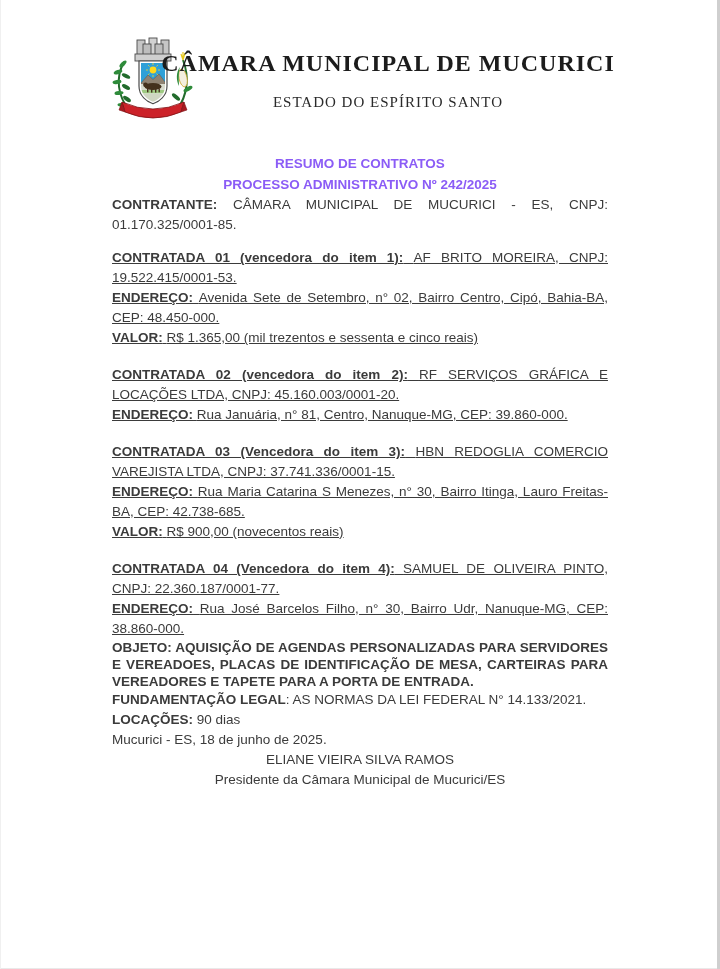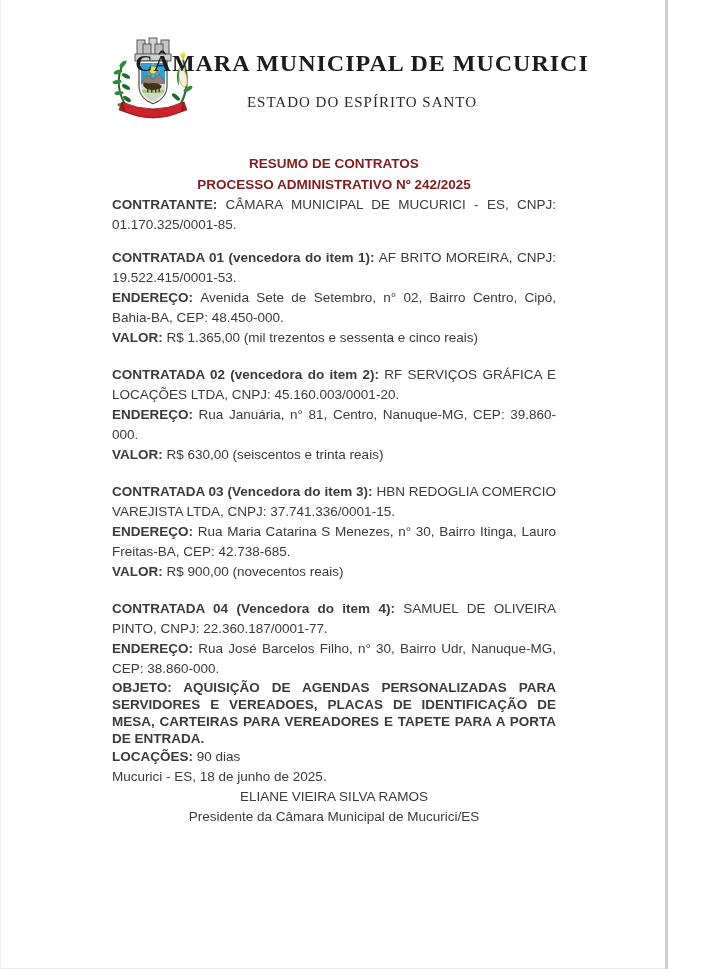--- a/index.html
+++ b/index.html
@@ -5,7 +5,7 @@
   html, body { margin: 0; padding: 0; background: #ffffff; }
   .page {
     position: relative;
-    width: 668px;
+    width: 720px;
     height: 969px;
     background: #ffffff;
     color: #3b3b3b;

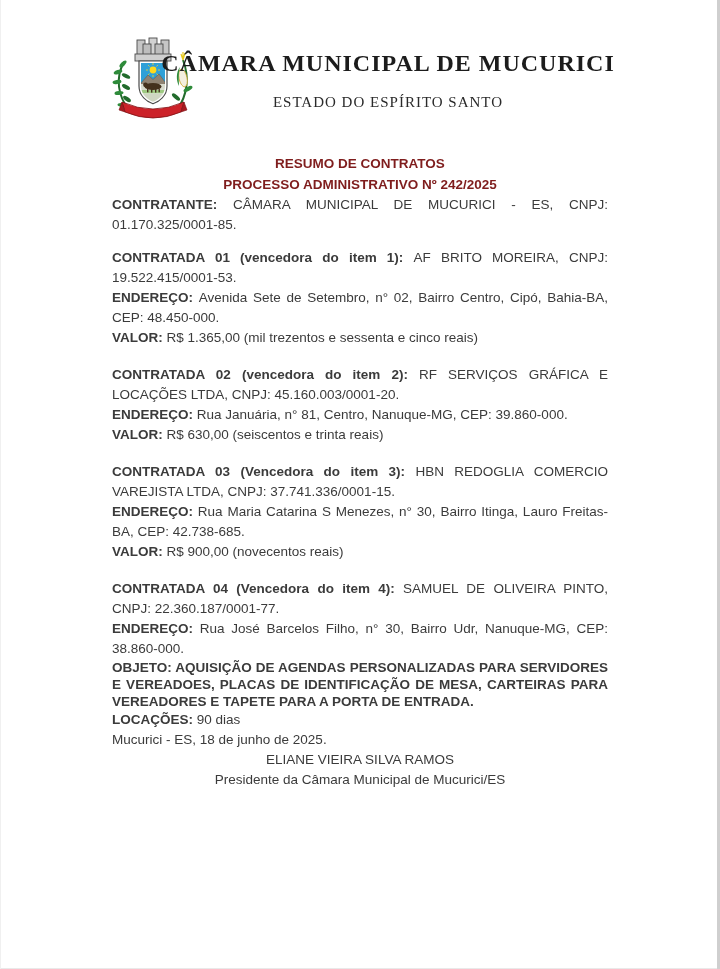--- a/index.html
+++ b/index.html
@@ -30,7 +30,7 @@
     font-weight: bold;
     font-size: 13.5px;
     line-height: 21px;
-    color: #7f1d1d;
+    color: #8b5cf6;
   }
   
   .body { padding: 0 112px; font-size: 13.5px; line-height: 20px; }

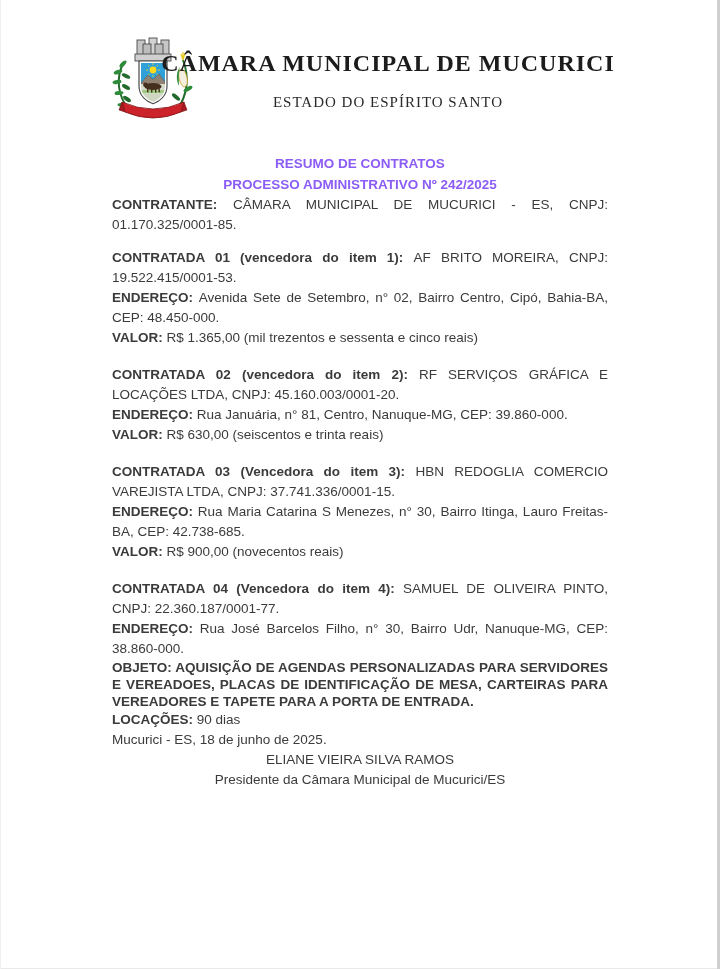--- a/index.html
+++ b/index.html
@@ -40,7 +40,7 @@
   .lbl-tight { font-weight: bold; }
   .just { text-align: justify; }
   .contratante { margin-top: 14px; }
-  .contract { margin-top: 13px; }
+  .contract { margin-top: 13px; text-decoration: underline; }
   .contract + .contract { margin-top: 17px; }
   .objeto { margin-top: 22px; font-weight: bold; line-height: 17px; text-align: justify; }
   .fundamentacao { margin-top: 26px; }

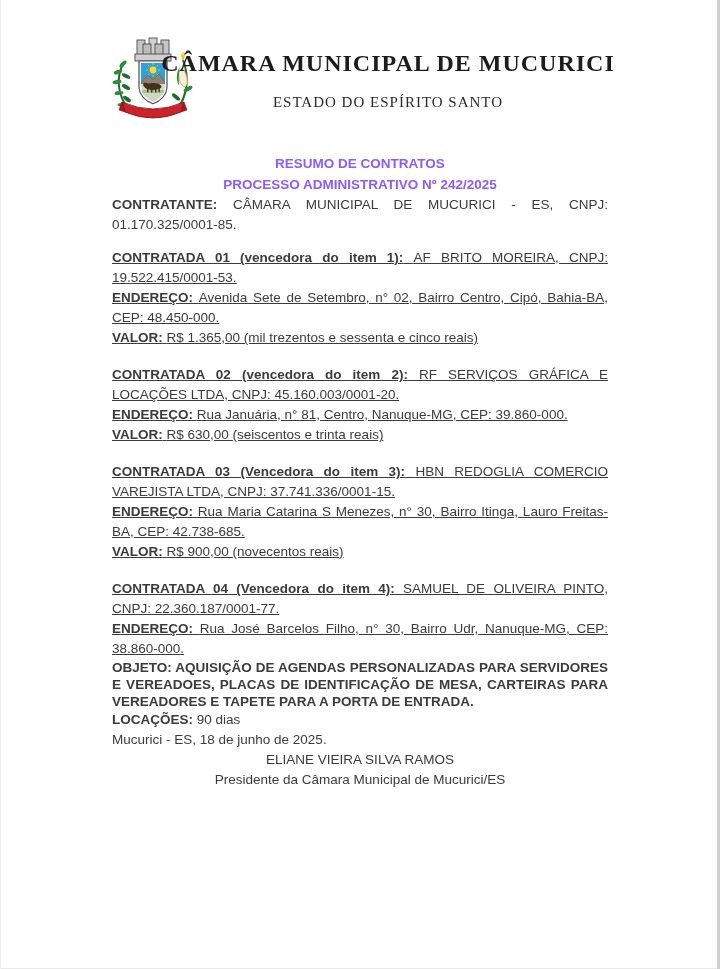--- a/index.html
+++ b/index.html
@@ -154,9 +154,6 @@
       <p class="just">
         <b class="lbl">ENDEREÇO:</b><span>Rua Januária, n° 81, Centro, Nanuque-MG, CEP: 39.860-000.</span>
       </p>
-      <p>
-        <b class="lbl">VALOR:</b><span>R$ 630,00 (seiscentos e trinta reais)</span>
-      </p>
     </section>
 
     <section class="contract">

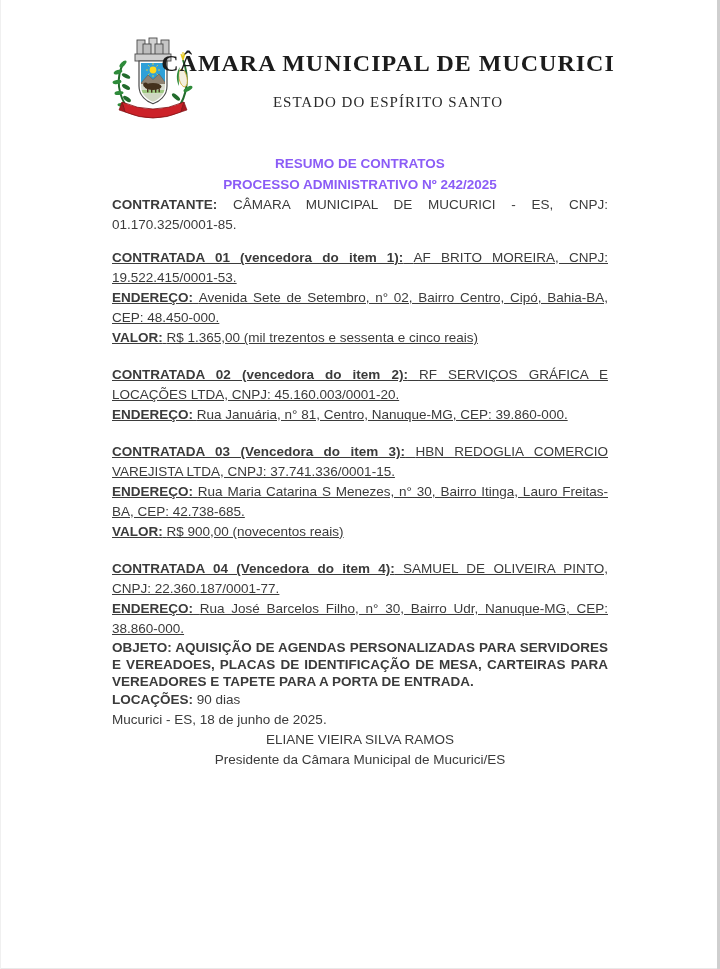--- a/index.html
+++ b/index.html
@@ -179,6 +179,9 @@
 
     <p class="objeto">OBJETO: AQUISIÇÃO DE AGENDAS PERSONALIZADAS PARA SERVIDORES E VEREADOES, PLACAS DE IDENTIFICAÇÃO DE MESA, CARTEIRAS PARA VEREADORES E TAPETE PARA A PORTA DE ENTRADA.</p>
 
+    <p class="fundamentacao">
+      <b class="lbl-tight">FUNDAMENTAÇÃO LEGAL</b><span>: AS NORMAS DA LEI FEDERAL N° 14.133/2021.</span>
+    </p>
 
     <p class="vigencia">
       <b class="lbl">LOCAÇÕES:</b><span>90 dias</span>

